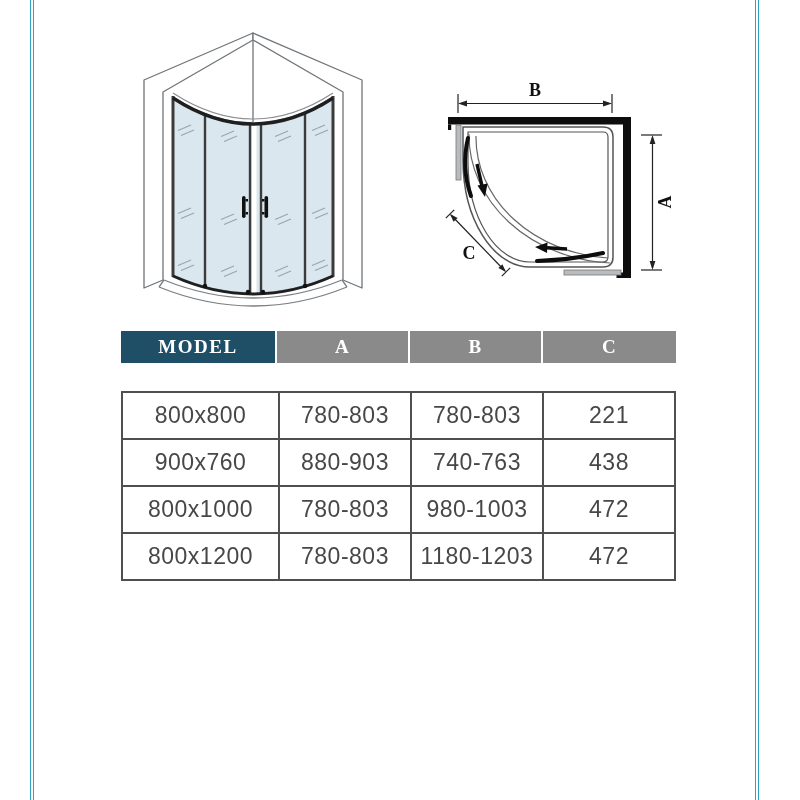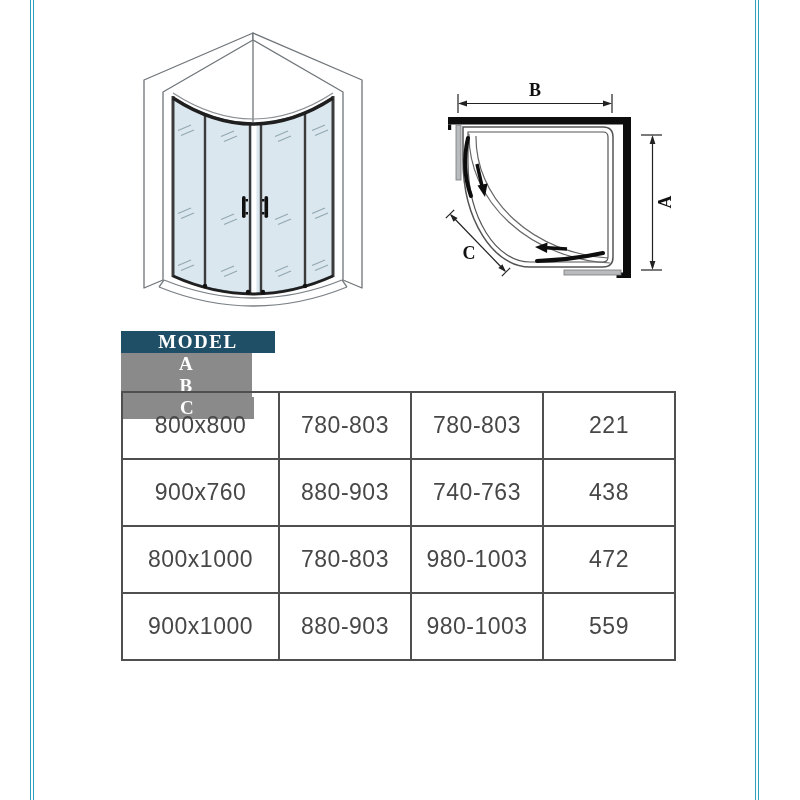--- a/index.html
+++ b/index.html
@@ -24,7 +24,6 @@
   .spec-header{
     position:absolute;left:121px;top:331px;width:555px;height:32px;
     display:flex;
-    flex-direction:column;
   }
   .hc{
     box-sizing:border-box;height:32px;display:flex;align-items:center;justify-content:center;

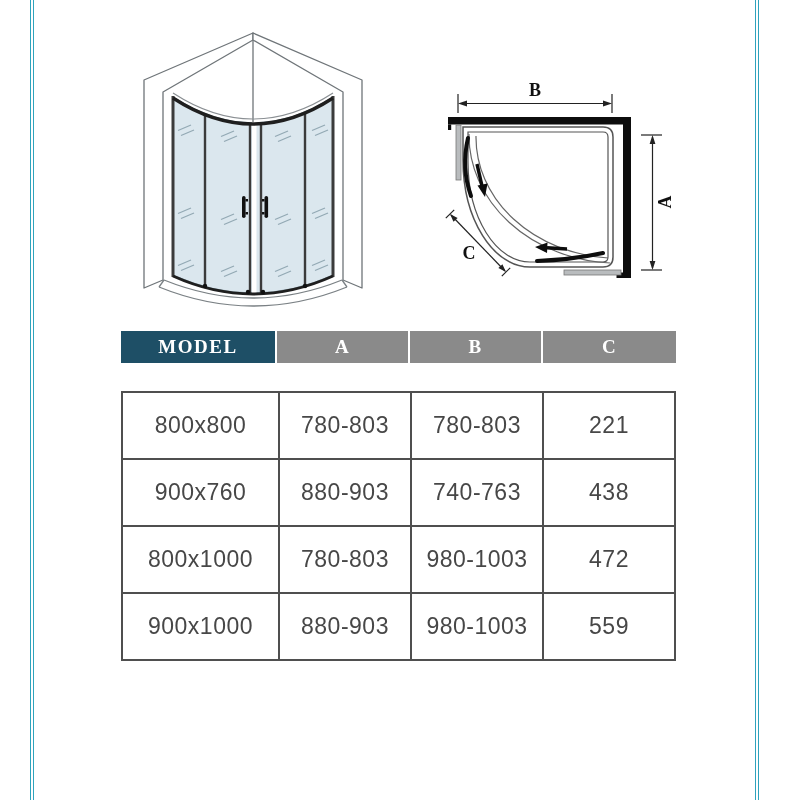--- a/index.html
+++ b/index.html
@@ -44,7 +44,7 @@
     border:2px solid var(--table-border,#4f4f4f);
     height:45px;text-align:center;vertical-align:middle;
     font-size:23px;color:var(--cell-text,#474747);letter-spacing:0.5px;
-    padding:10px;white-space:nowrap;overflow:hidden;
+    padding:0;white-space:nowrap;overflow:hidden;
   }
   text.dim-label{
     font-family:"Liberation Serif",serif;font-weight:bold;font-size:18px;fill:#101010;

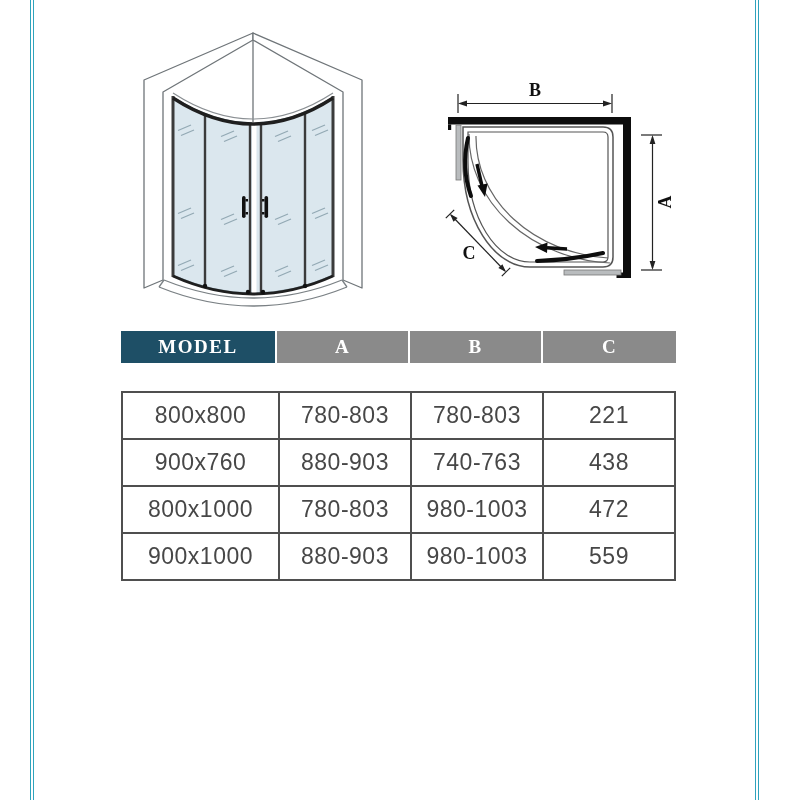--- a/index.html
+++ b/index.html
@@ -228,6 +228,12 @@
         <td>472</td>
       </tr>
       <tr>
+        <td>800x1200</td>
+        <td>780-803</td>
+        <td>1180-1203</td>
+        <td>472</td>
+      </tr>
+      <tr>
         <td>900x1000</td>
         <td>880-903</td>
         <td>980-1003</td>

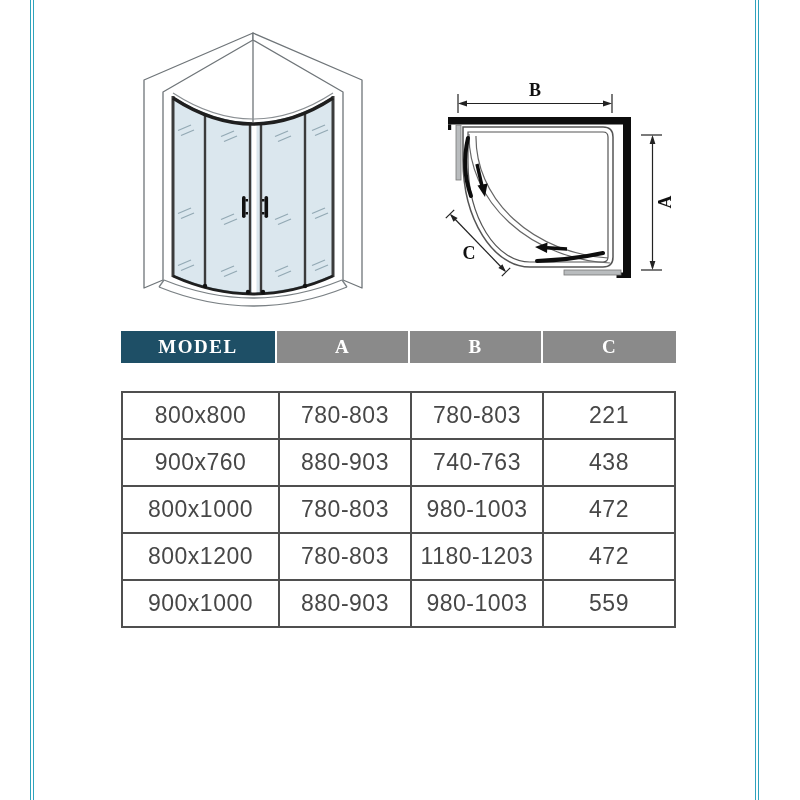--- a/index.html
+++ b/index.html
@@ -233,12 +233,6 @@
         <td>1180-1203</td>
         <td>472</td>
       </tr>
-      <tr>
-        <td>900x1000</td>
-        <td>880-903</td>
-        <td>980-1003</td>
-        <td>559</td>
-      </tr>
     </tbody>
   </table>
 

